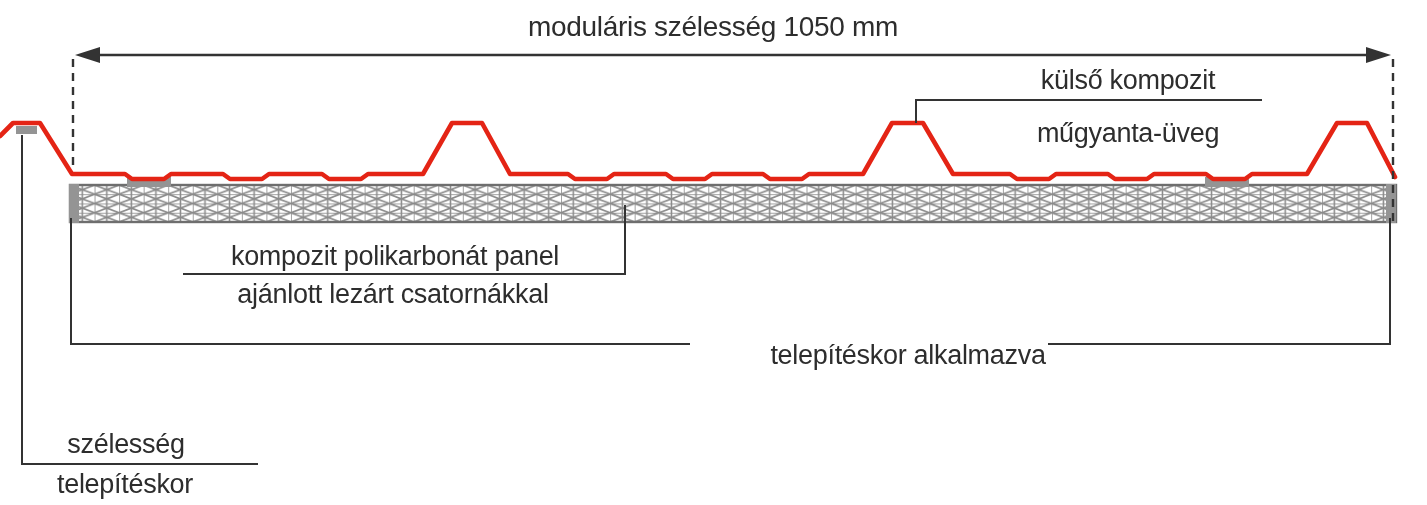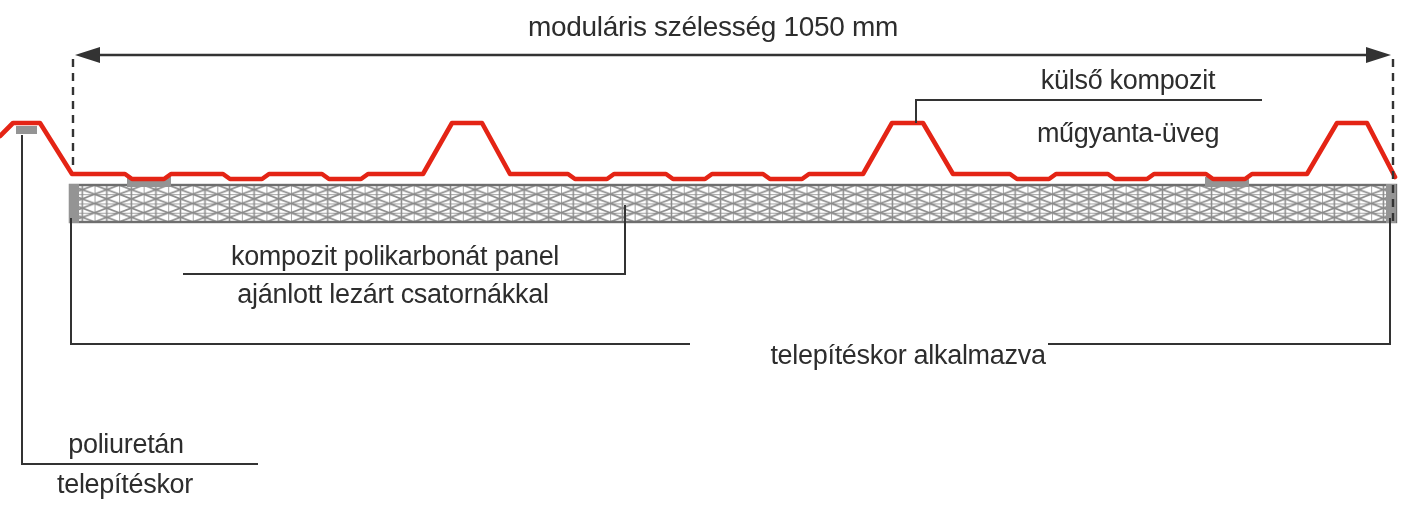--- a/index.html
+++ b/index.html
@@ -108,7 +108,7 @@
 
   <div class="lbl" style="left:870px;top:340px;margin-left:38px;">telepítéskor alkalmazva</div>
 
-  <div class="lbl" style="left:126px;top:429px;">poliuretán</div>
+  <div class="lbl" style="left:126px;top:429px;">szélesség</div>
   <div class="lbl" style="left:125px;top:469px;">telepítéskor</div>
 
 </div>

